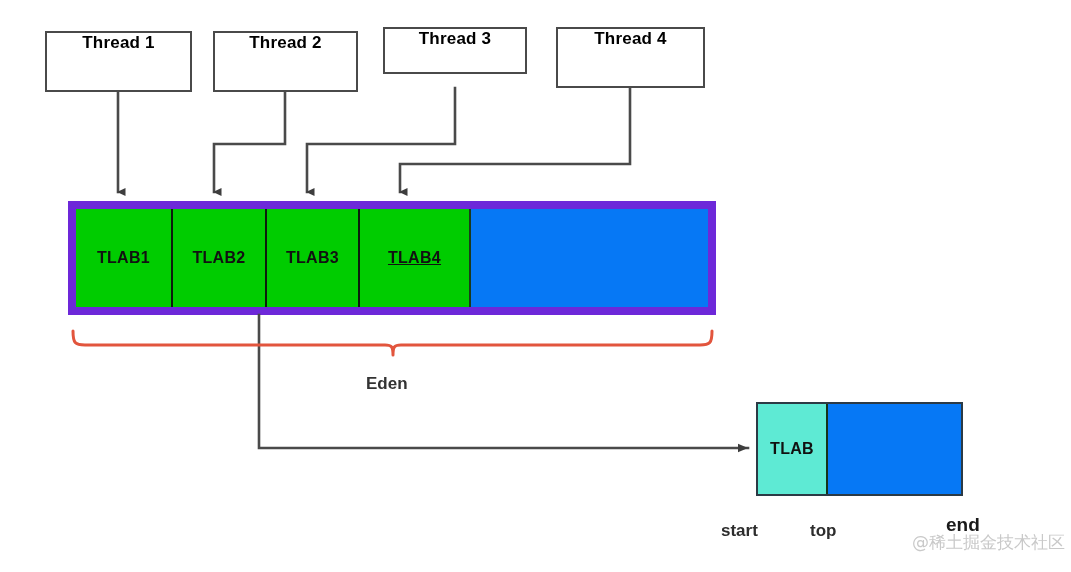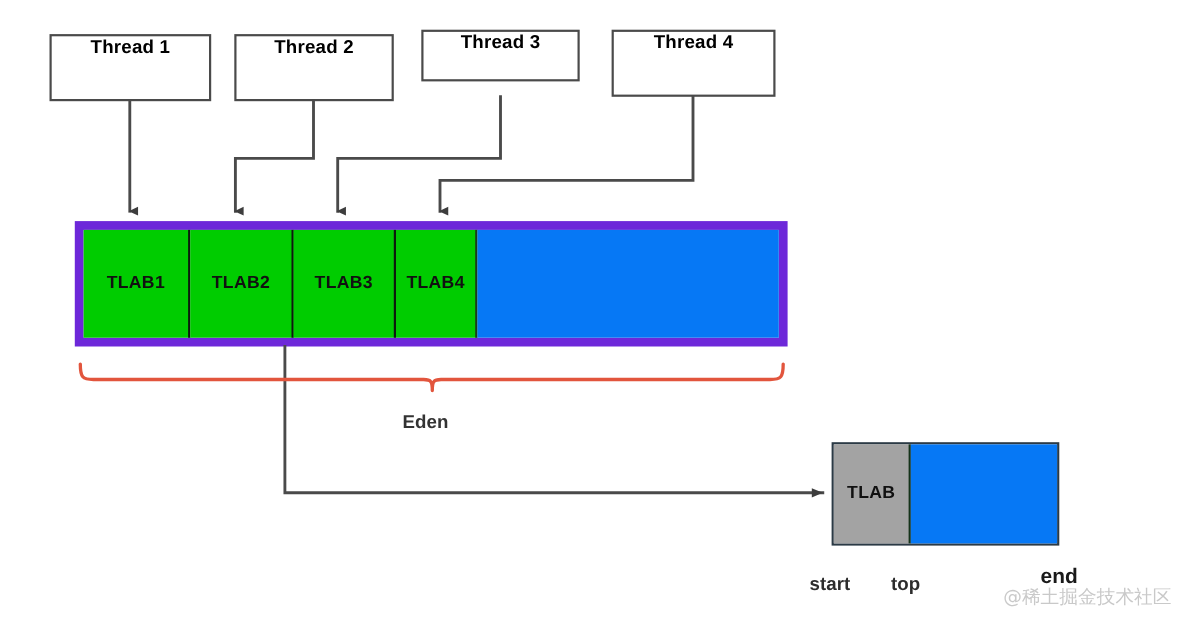--- a/index.html
+++ b/index.html
@@ -86,7 +86,7 @@
     <div class="seg tlab" style="width:93px;background:#00cc00;">
       <span>TLAB3</span>
     </div>
-    <div class="seg tlab last" style="width:74px;background:#00cc00;">
+    <div class="seg tlab last" style="width:111px;background:#00cc00;text-decoration:underline;">
       <span>TLAB4</span>
     </div>
     <div class="seg free" style="flex:1;background:#0678f5;">

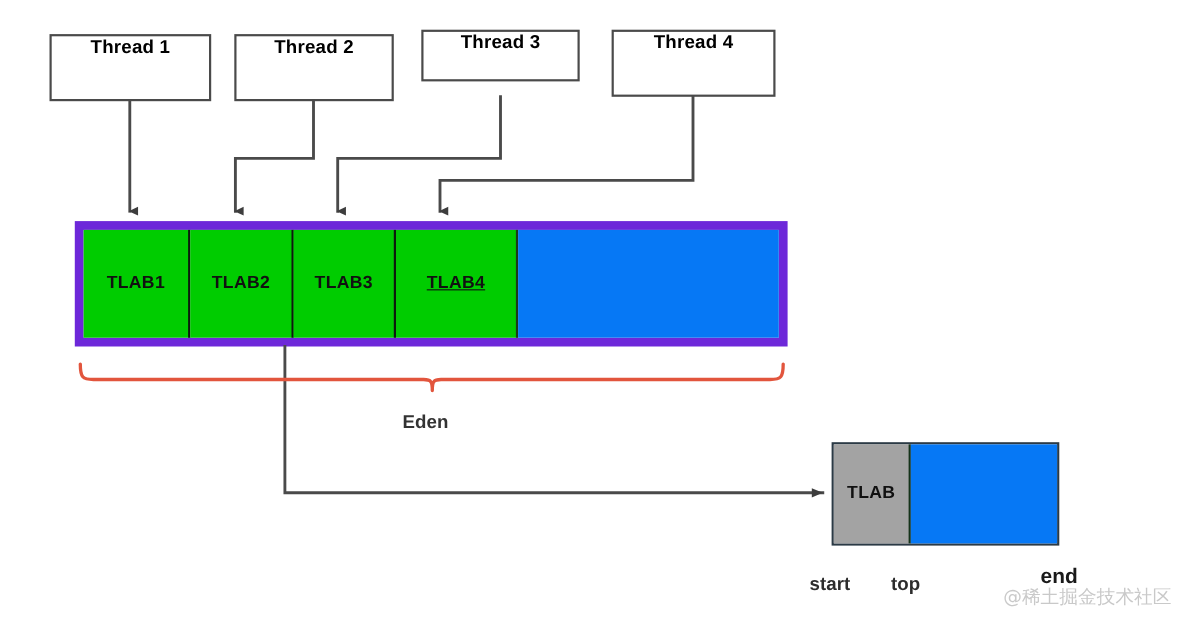--- a/index.html
+++ b/index.html
@@ -97,7 +97,7 @@
   <div class="eden-label" style="left:366px;top:374px;">Eden</div>
 
   <div class="detail-box" style="left:756px;top:402px;width:207px;height:94px;">
-    <div class="seg tlab" style="width:70px;background:#a3a3a3;">
+    <div class="seg tlab" style="width:70px;background:#5eead4;">
       <span>TLAB</span>
     </div>
     <div class="seg free" style="flex:1;background:#0678f5;">

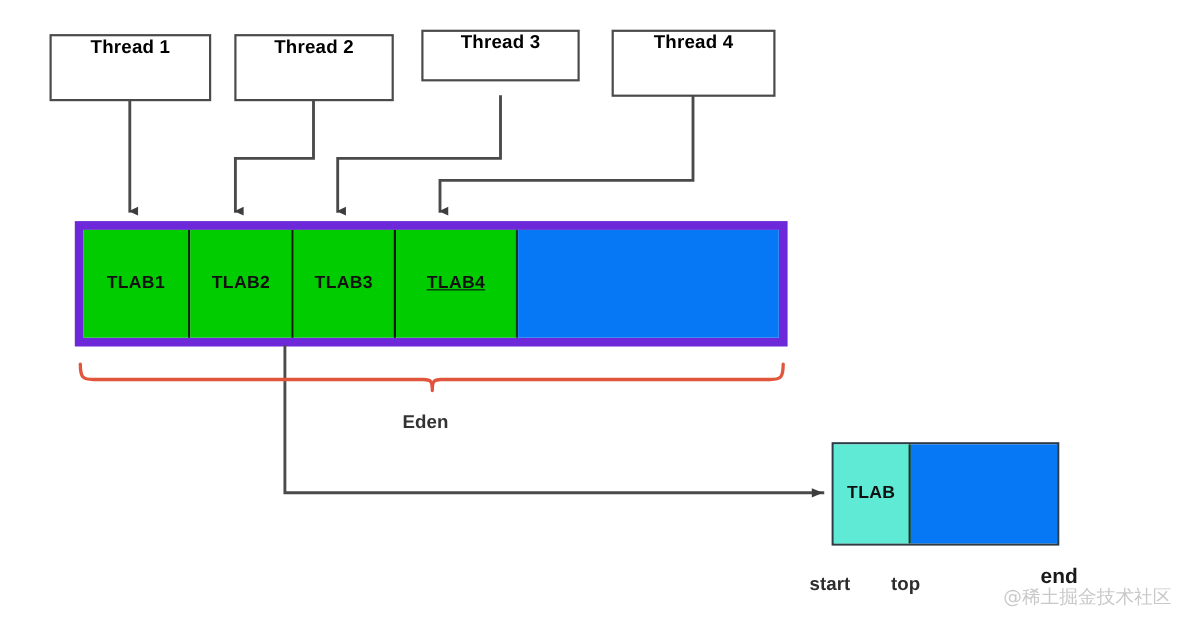--- a/index.html
+++ b/index.html
@@ -105,7 +105,7 @@
     </div>
   </div>
 
-  <div class="label-txt" style="left:736px;top:521px;">start</div>
+  <div class="label-txt" style="left:721px;top:521px;">start</div>
   <div class="label-txt" style="left:810px;top:521px;">top</div>
   <div class="label-txt" style="left:946px;top:514px;font-size:19px;color:#1a1a1a;">end</div>
 

